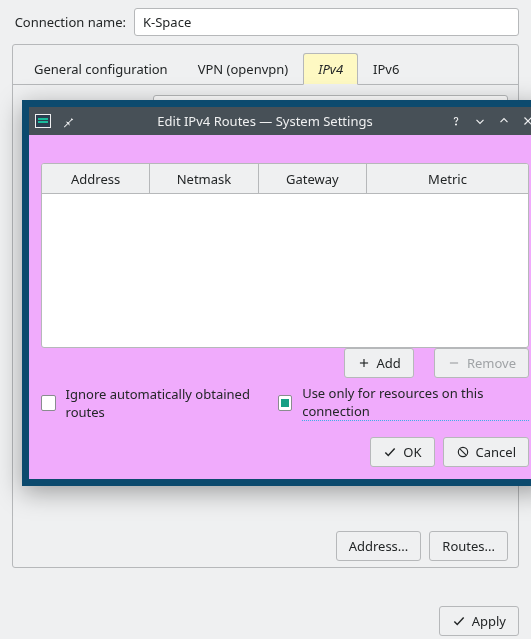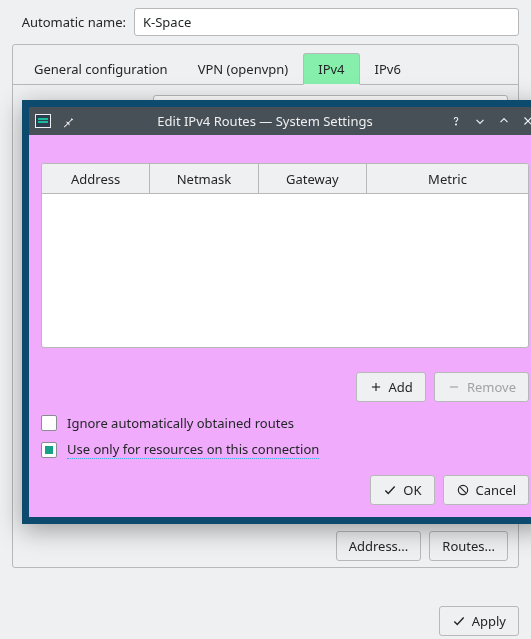--- a/index.html
+++ b/index.html
@@ -180,7 +180,7 @@
 
 <div class="top">
   <div class="row">
-    <div class="label conn-label">Automatic name:</div>
+    <div class="label conn-label">Connection name:</div>
     <input class="textfield" value="K-Space" style="">
   </div>
 </div>

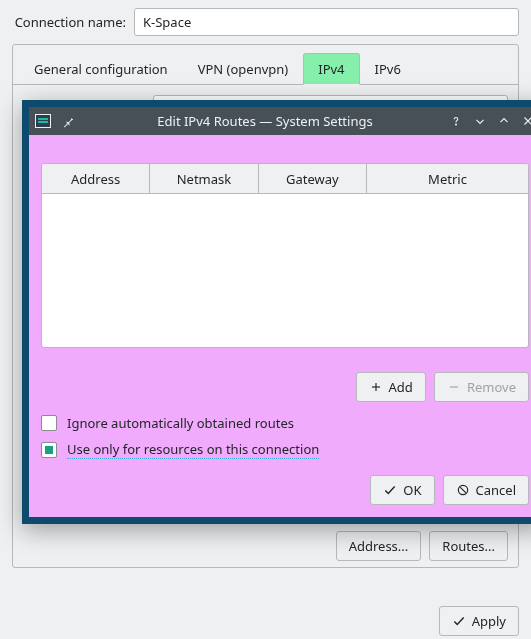--- a/index.html
+++ b/index.html
@@ -54,9 +54,10 @@
     cursor: default;
   }
   .tab.active {
-    background: #86efac;
+    background: #fef9c3;
     border-color: #b6b8ba;
     border-bottom: 1px solid #eff0f1;
+    font-style: italic;
   }
   .tabbody { padding: 10px 10px; }
   .method-label { width: 130px; }

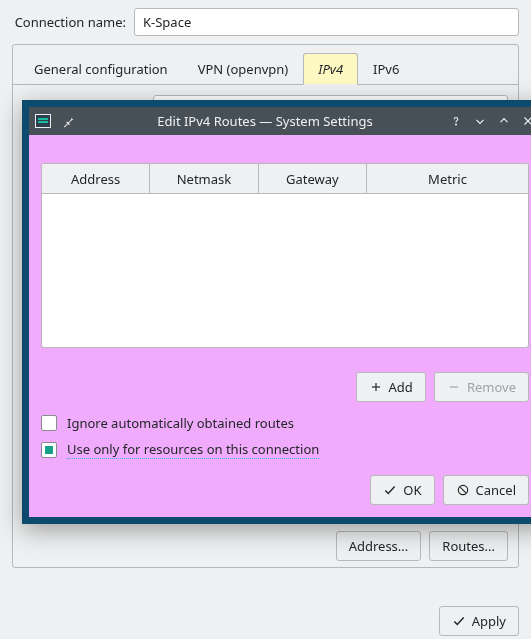--- a/index.html
+++ b/index.html
@@ -138,8 +138,8 @@
   }
   .th:last-child { border-right: none; flex: 1.5; }
   .dlg-btnrow {
-    display: flex; justify-content: flex-end; gap: 8px;
-    margin-top: 24px;
+    display: flex; justify-content: flex-end; gap: 20px;
+    margin-top: 0;
   }
   .checks { margin-top: 12px; display:flex; flex-direction:column; gap:8px; }
   .check { display:flex; align-items:center; gap:10px; }

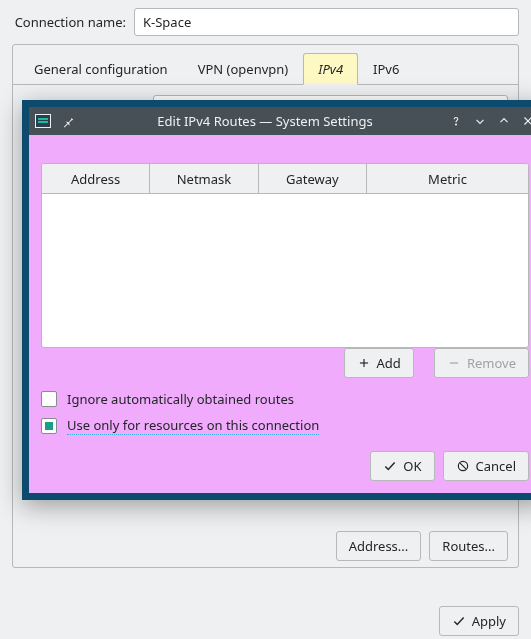--- a/index.html
+++ b/index.html
@@ -141,7 +141,7 @@
     display: flex; justify-content: flex-end; gap: 20px;
     margin-top: 0;
   }
-  .checks { margin-top: 12px; display:flex; flex-direction:column; gap:8px; }
+  .checks { margin-top: 6px; display:flex; flex-direction:row; gap:8px; }
   .check { display:flex; align-items:center; gap:10px; }
   .cbox {
     width: 16px; height: 16px;

